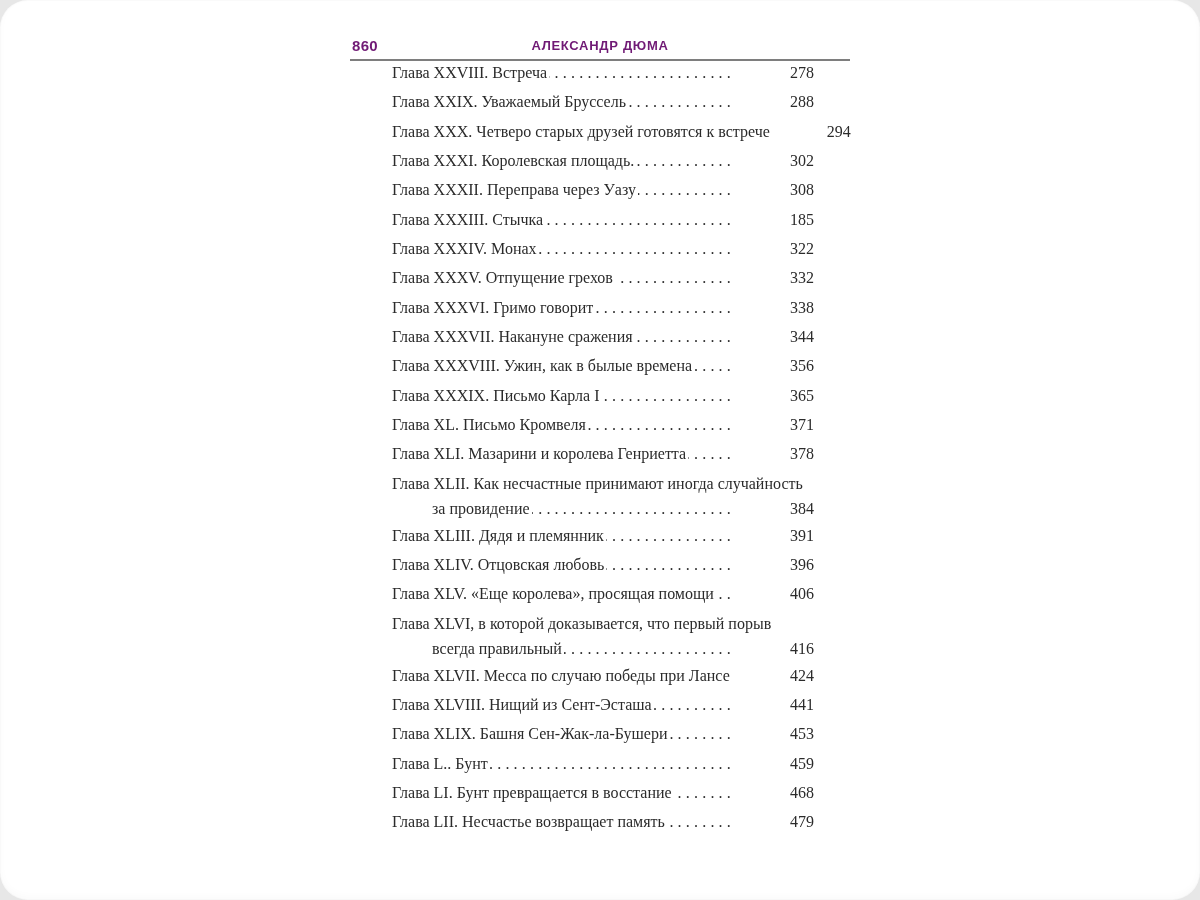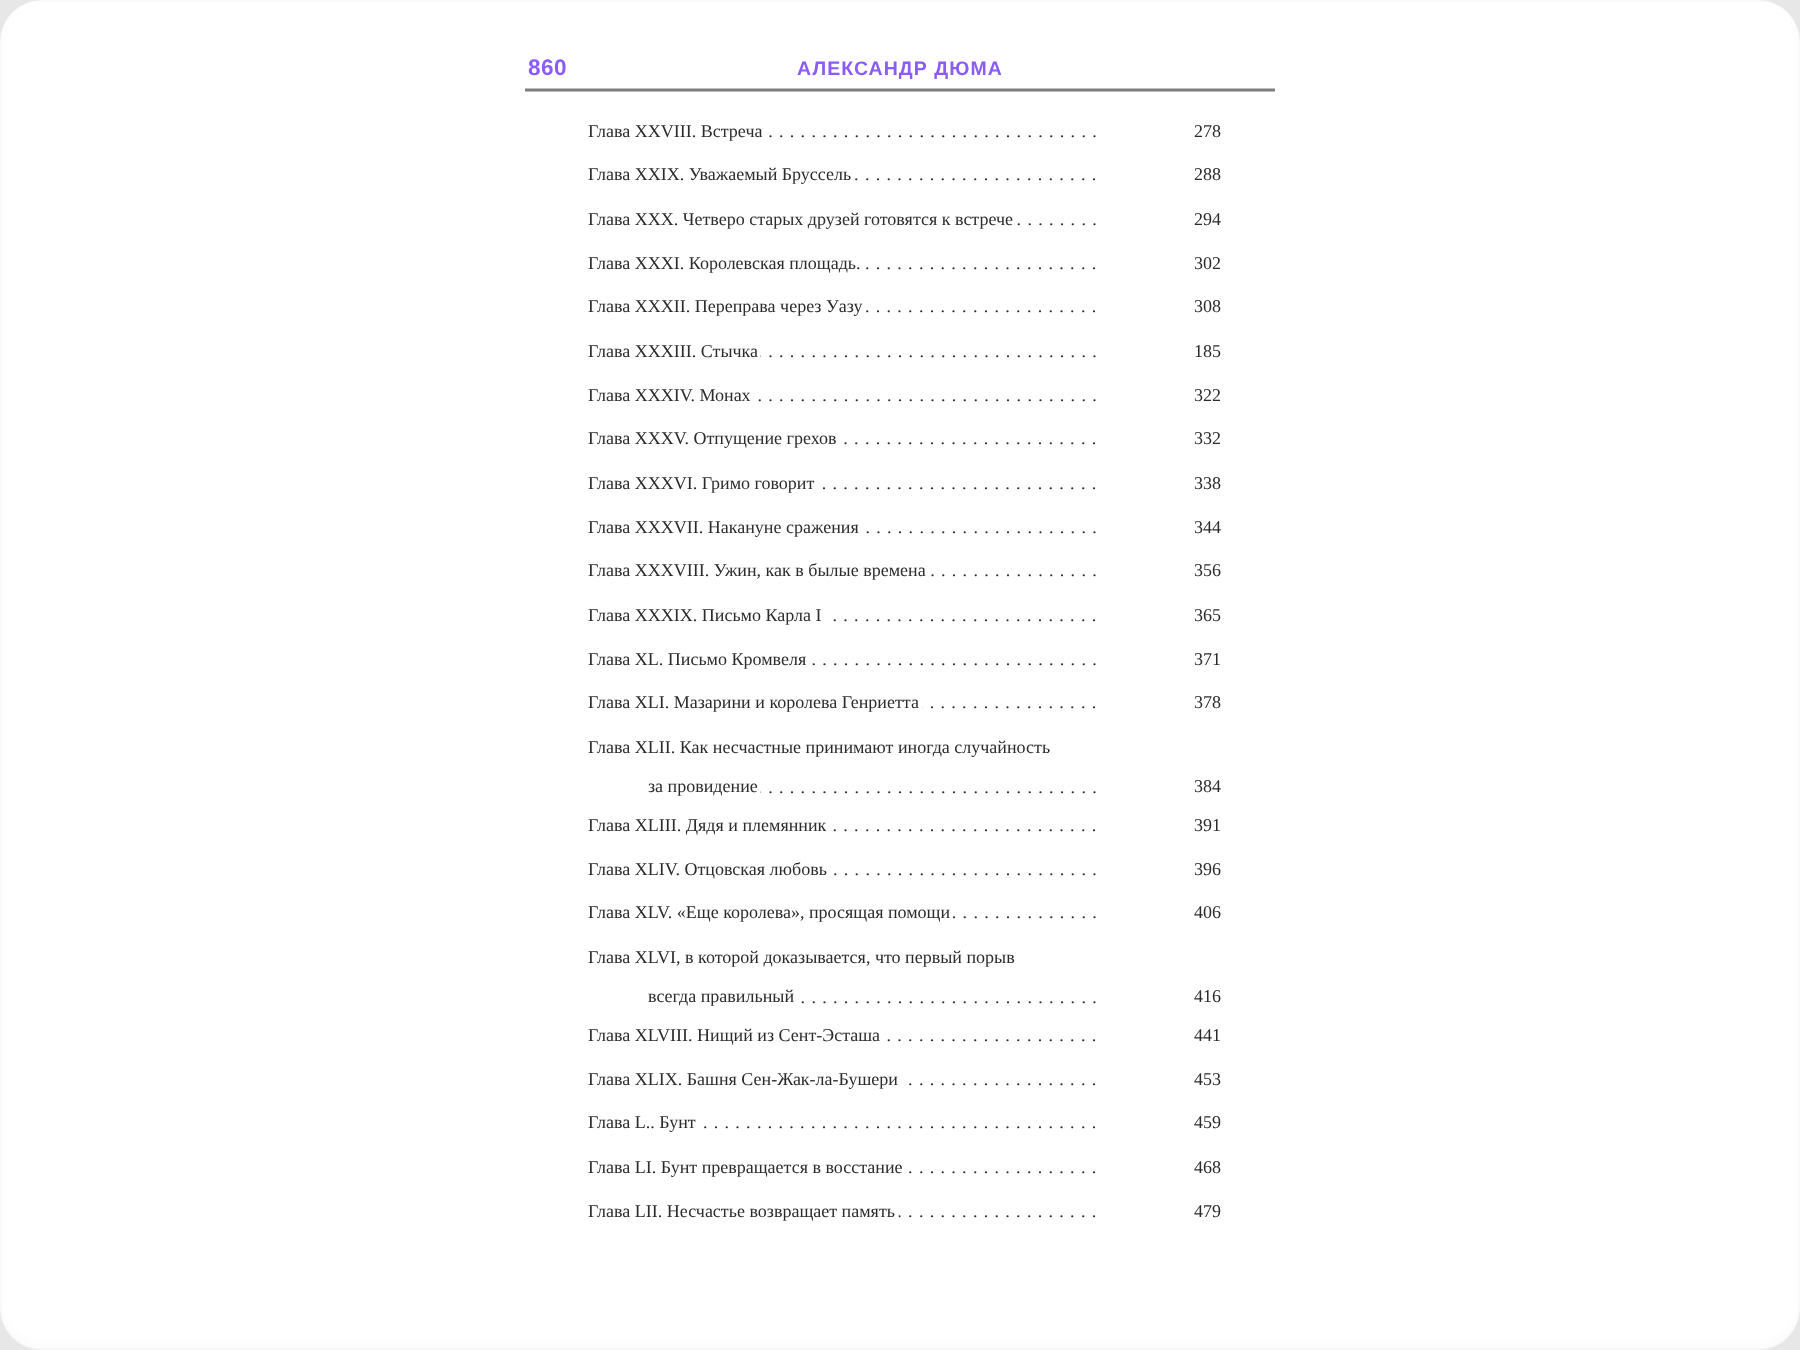--- a/index.html
+++ b/index.html
@@ -25,7 +25,7 @@
     border-bottom:2px solid #7e7e7e;
     padding-bottom:6px;
     font-family:"Liberation Sans", sans-serif;
-    color:#8b5cf6;
+    color:#701a75;
   }
   .folio{
     position:absolute;left:2px;top:-1px;

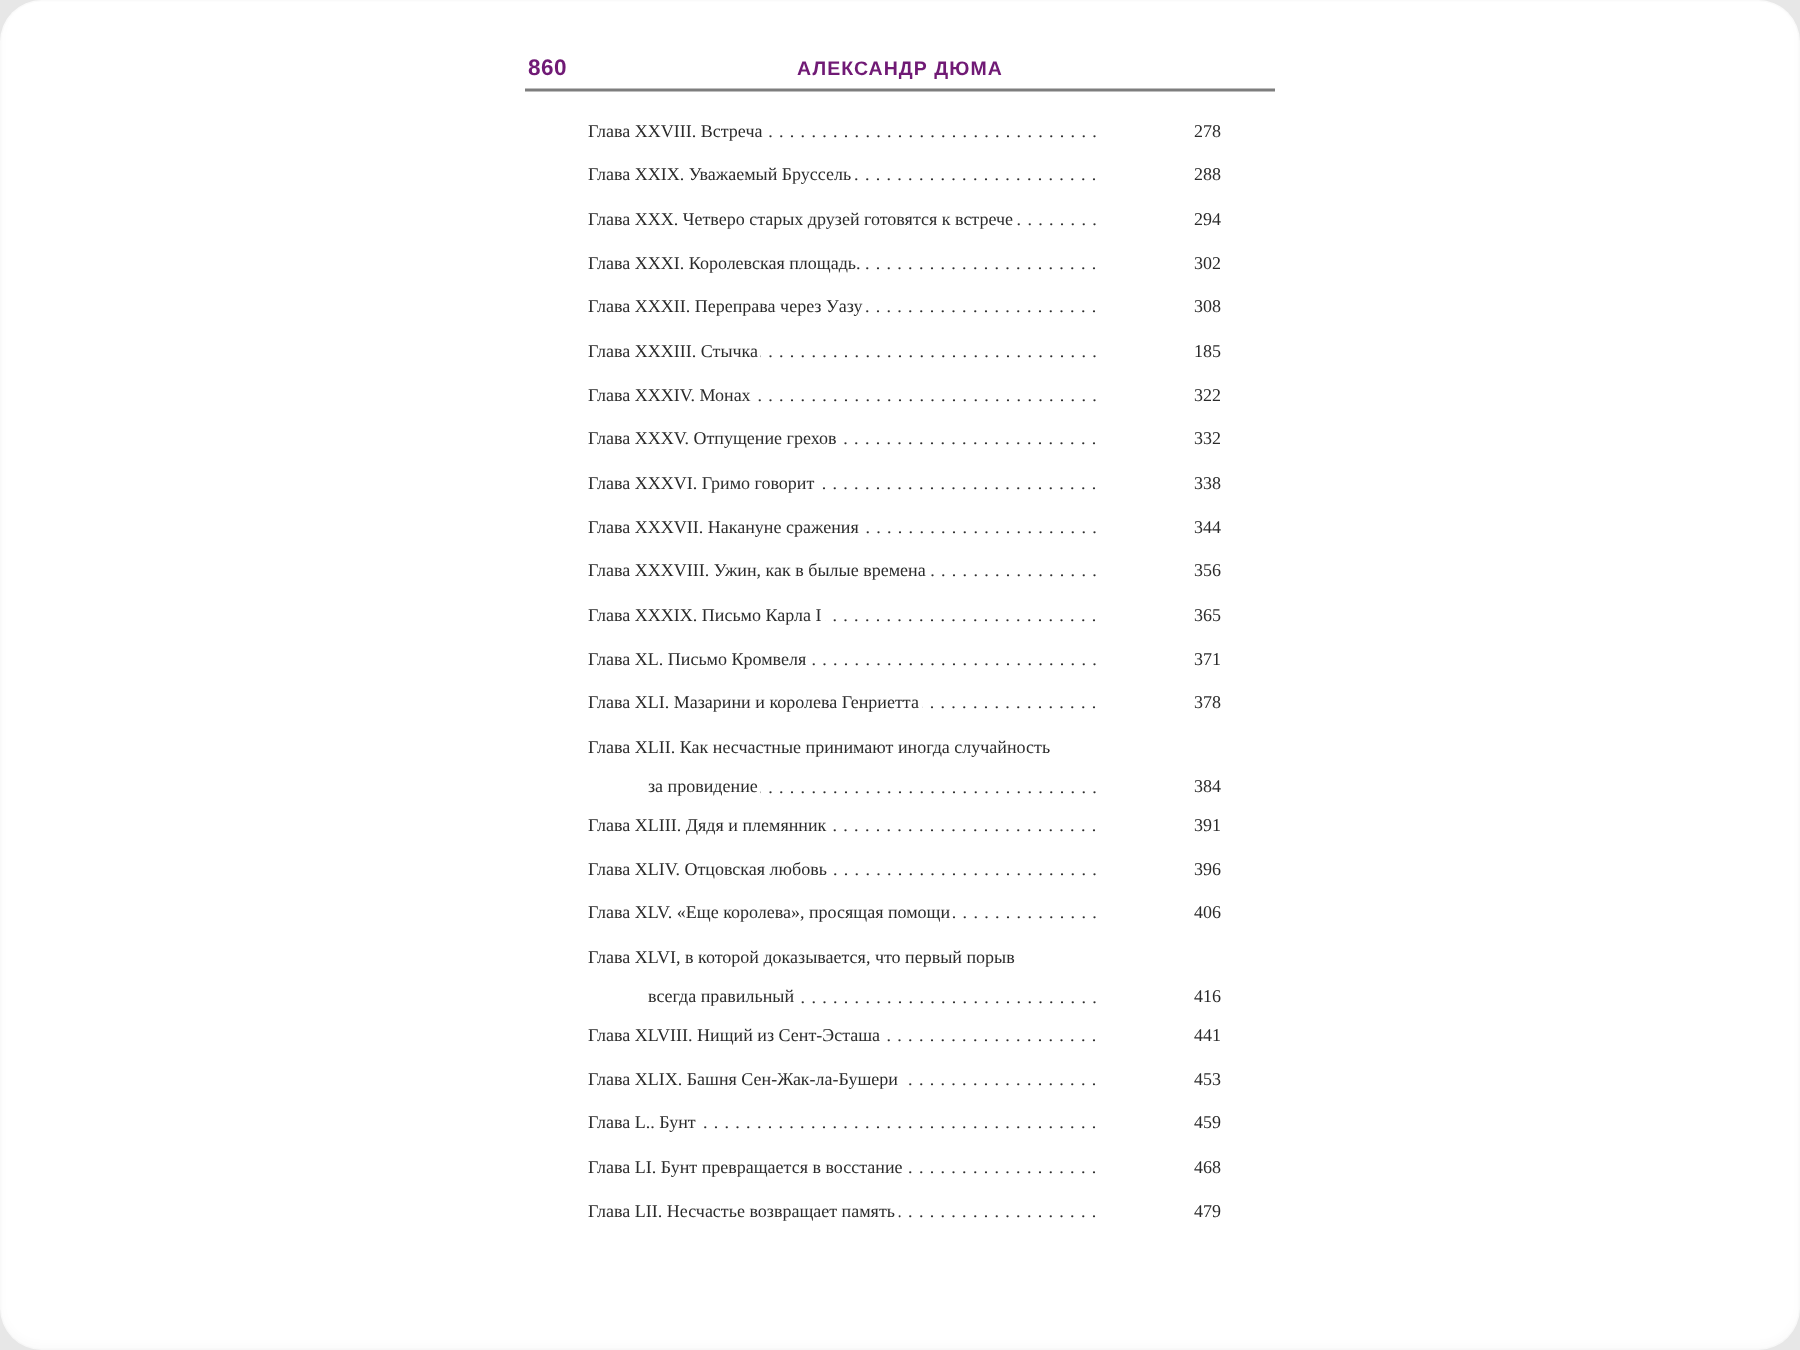--- a/index.html
+++ b/index.html
@@ -36,9 +36,9 @@
     font-size:13px;font-weight:700;letter-spacing:0.7px;
   }
   .toc{
-    position:absolute;top:73px;left:42px;right:36px;
+    position:absolute;top:58px;left:42px;right:36px;
     color:#2b2b2b;
-    font-size:12px;
+    font-size:16px;
   }
   .row{
     display:flex;align-items:baseline;

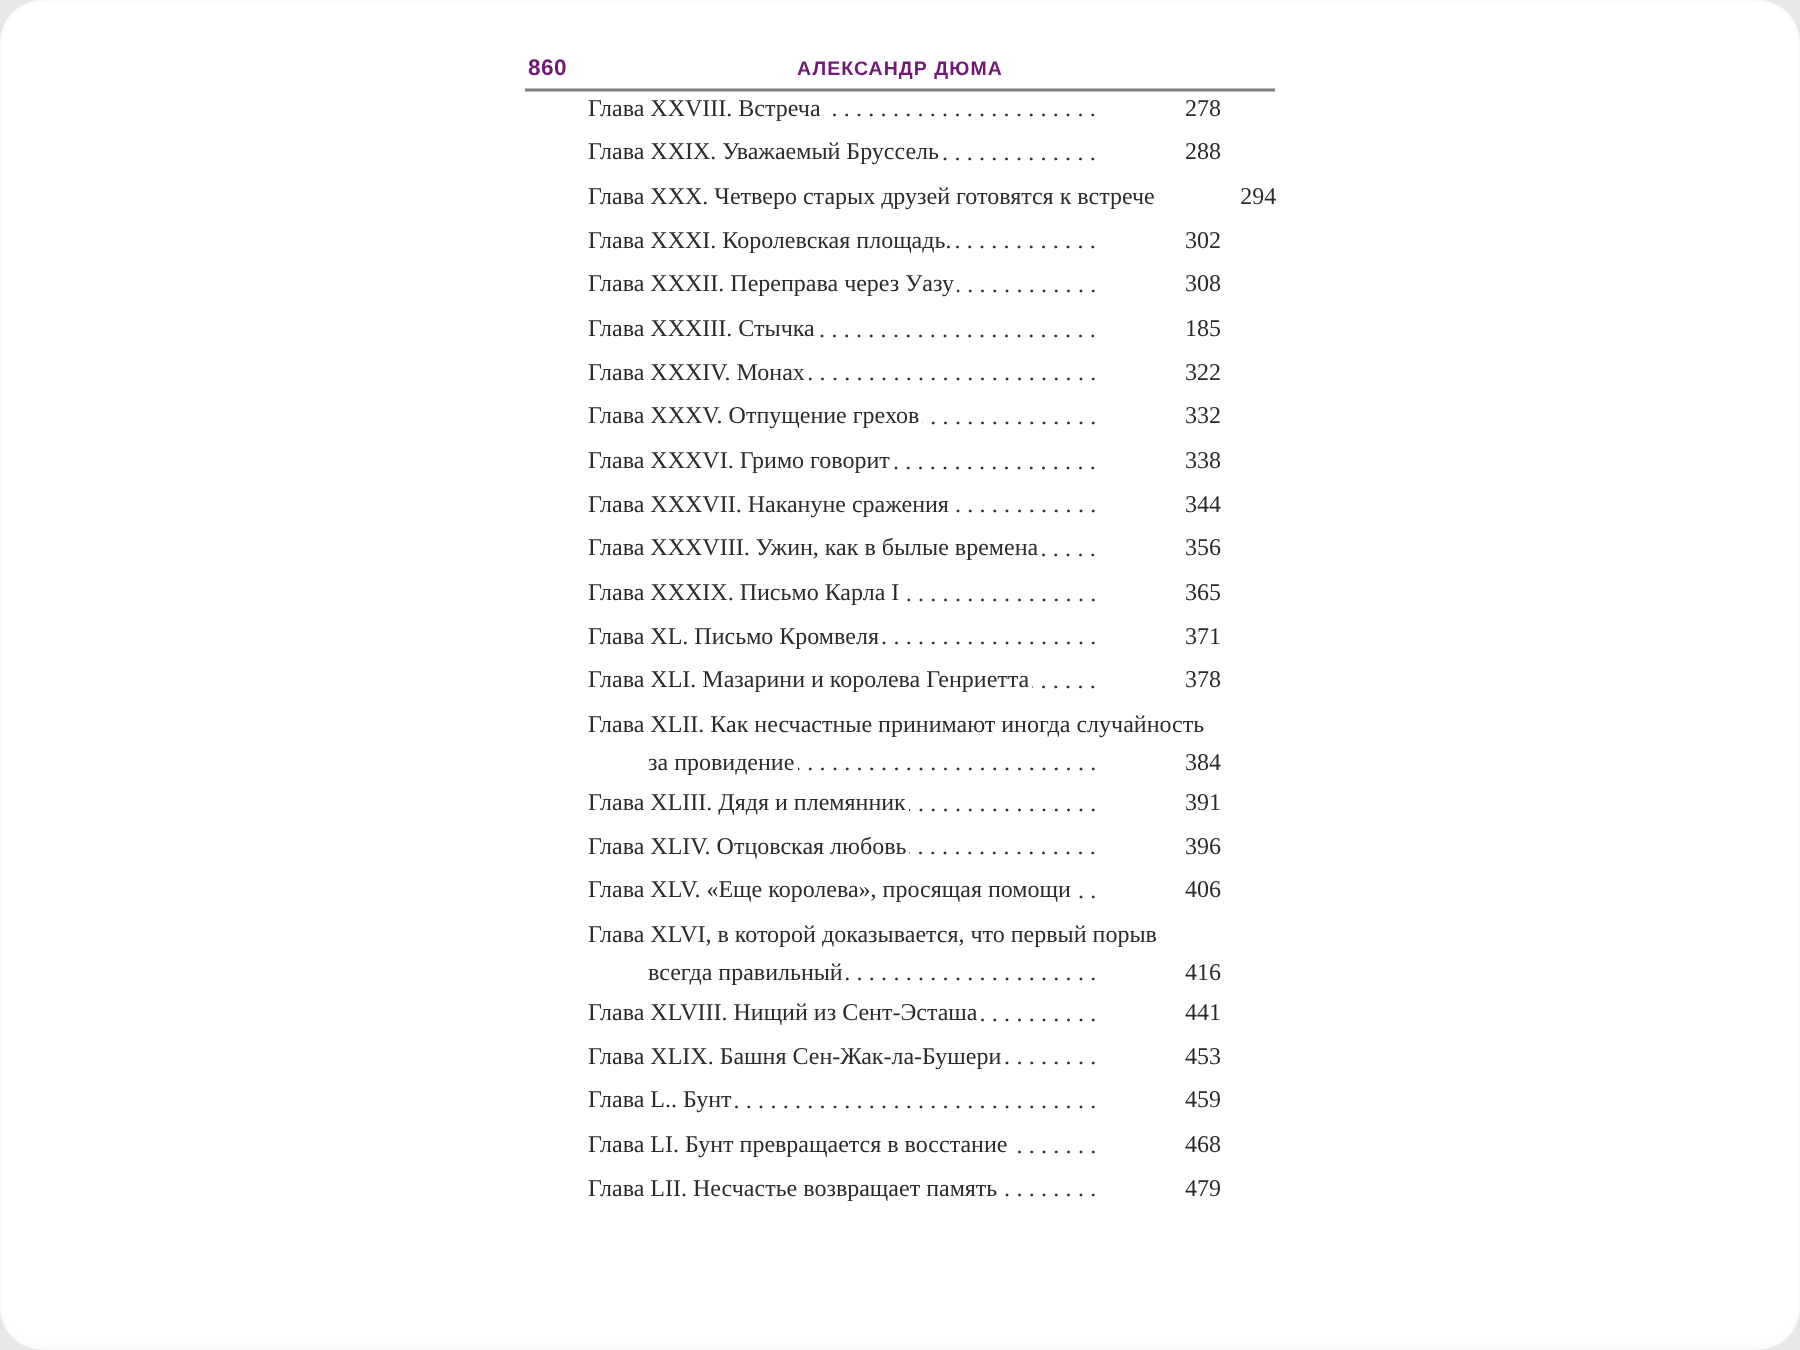--- a/index.html
+++ b/index.html
@@ -183,6 +183,11 @@
       </div>
 
       <div class="row">
+          <span class="t">Глава XLVII. Месса по случаю победы при Лансе</span>
+          <span class="leader"></span>
+          <span class="num">424</span>
+        </div>
+      <div class="row">
           <span class="t">Глава XLVIII. Нищий из Сент-Эсташа</span>
           <span class="leader"></span>
           <span class="num">441</span>

